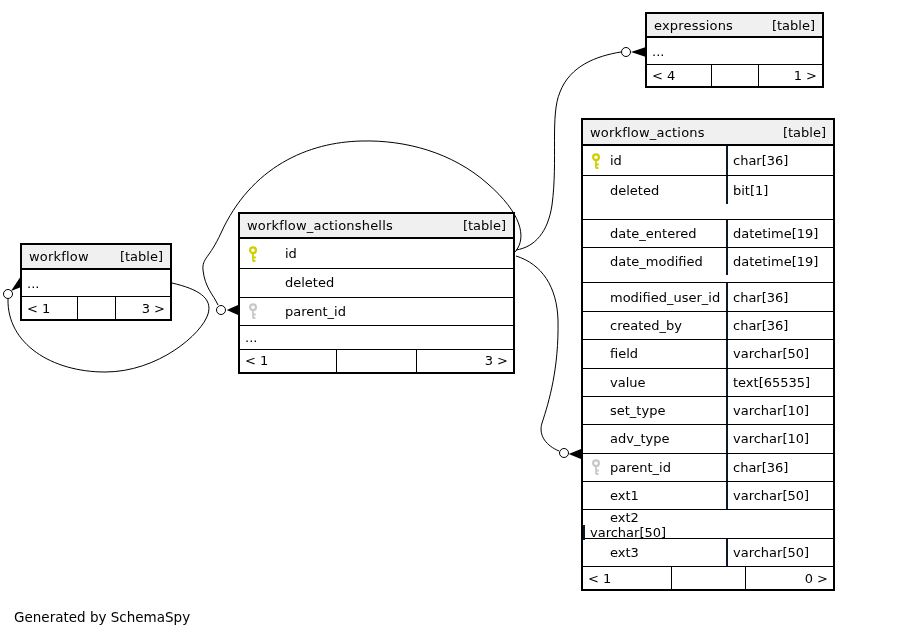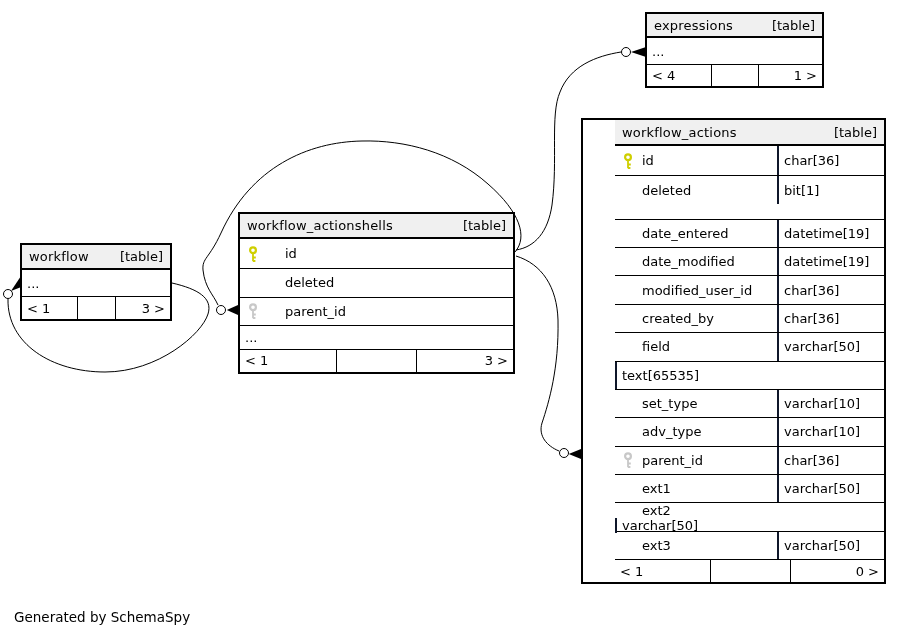--- a/index.html
+++ b/index.html
@@ -80,7 +80,7 @@
         <div class="fcell rgt" style="width: 66px;">1 &gt;</div>
       </div>
     </div>
-    <div class="tbl" style="left: 581px; top: 118px; width: 305px; padding-left: 32px;">
+    <div class="tbl" style="left: 581px; top: 118px; width: 254px;">
       <div class="hdr" style="height: 26px;">
         <span class="tname">workflow_actions</span>
         <span class="ttag">[table]</span>

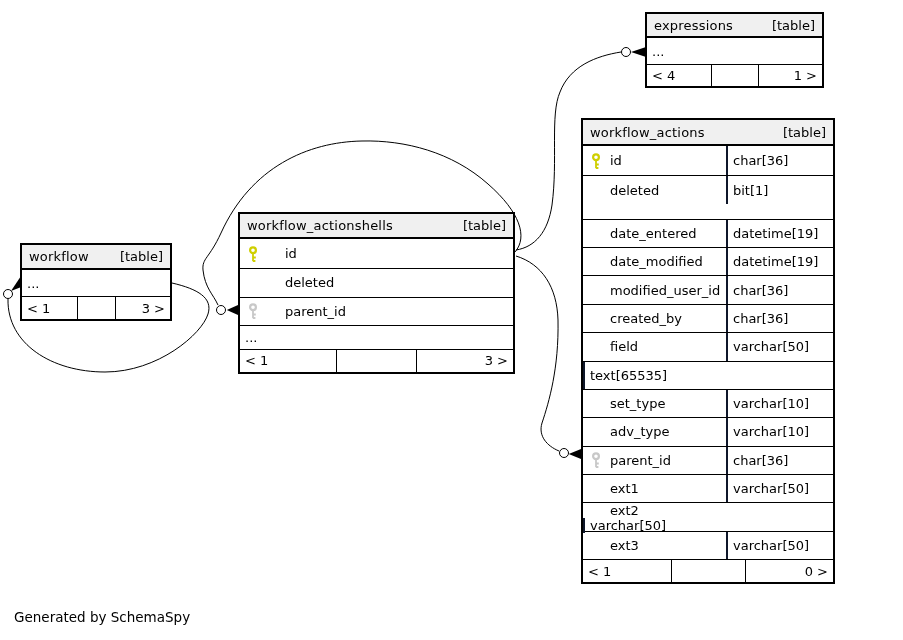--- a/index.html
+++ b/index.html
@@ -127,7 +127,7 @@
             <span>datetime[19]</span>
           </div>
         </div>
-        <div class="row" style="height: 28.36px;">
+        <div class="row" style="height: 28.36px; margin-top: 7px;">
           <div class="namecell">
             <span class="iconbox" style="width: 19px;"></span>
             <span>modified_user_id</span>

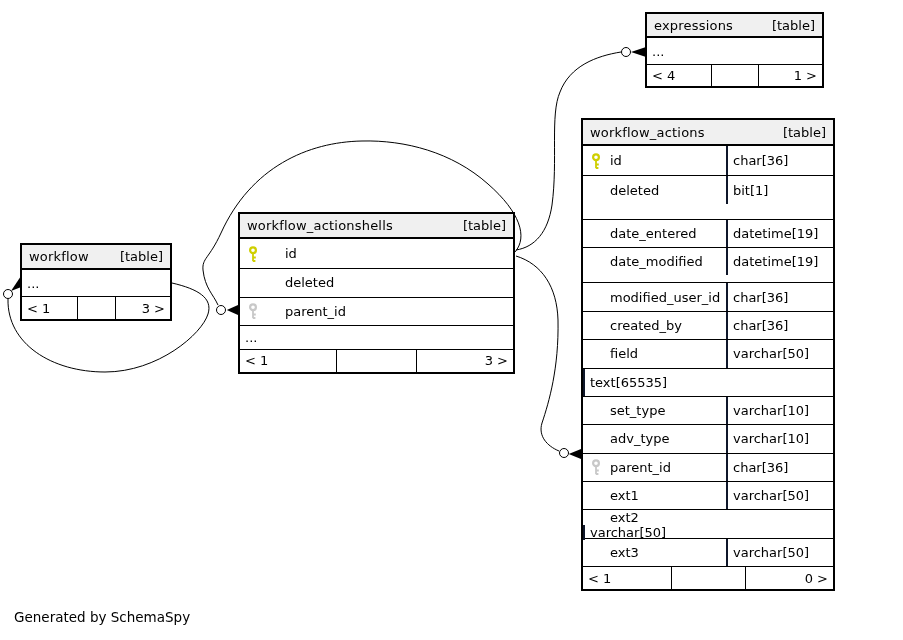--- a/index.html
+++ b/index.html
@@ -155,6 +155,10 @@
           </div>
         </div>
         <div class="row" style="height: 28.36px;">
+          <div class="namecell">
+            <span class="iconbox" style="width: 19px;"></span>
+            <span>value</span>
+          </div>
           <div class="typecell" style="width: 107px;">
             <span>text[65535]</span>
           </div>

